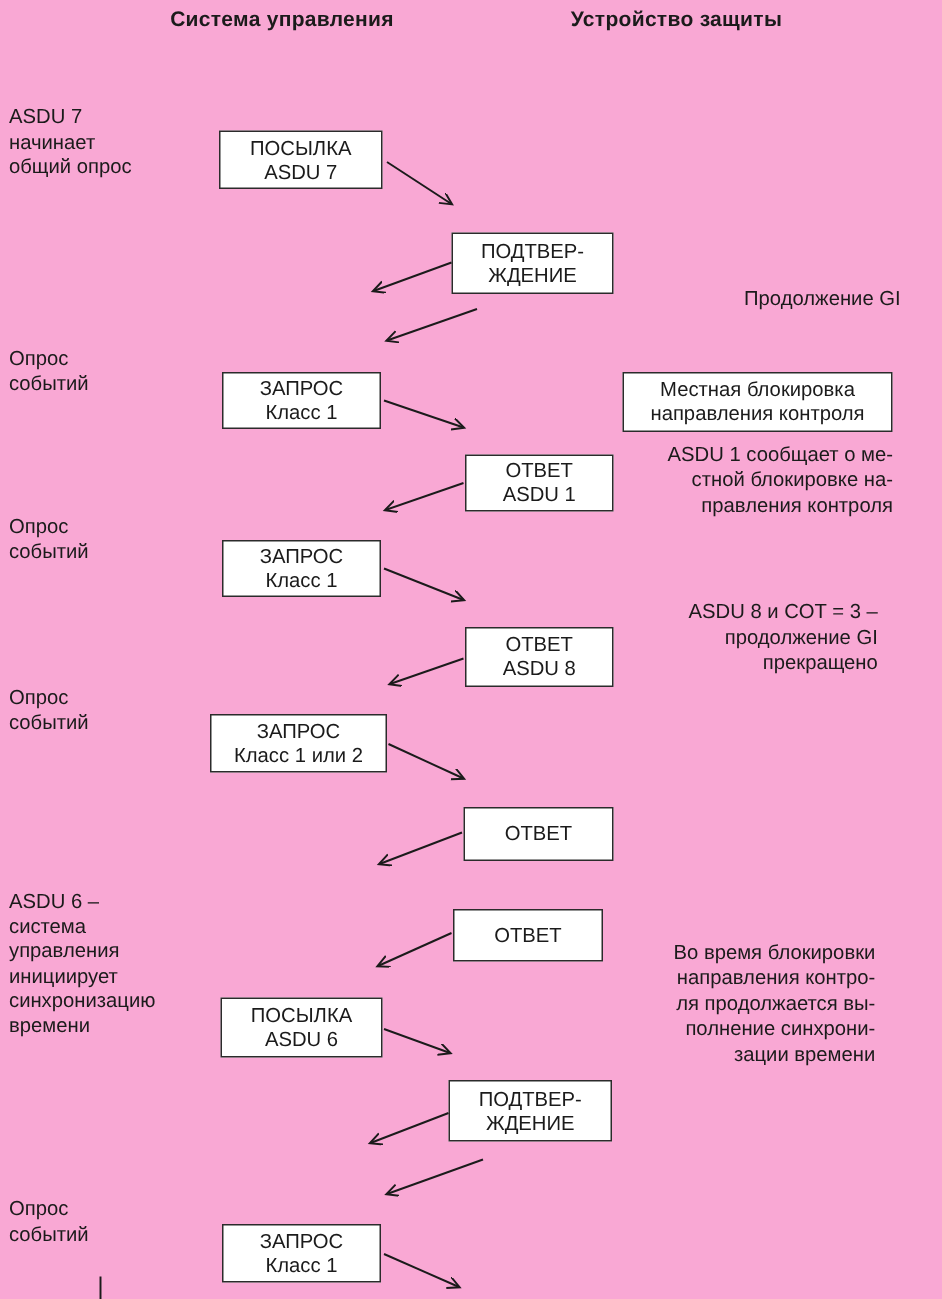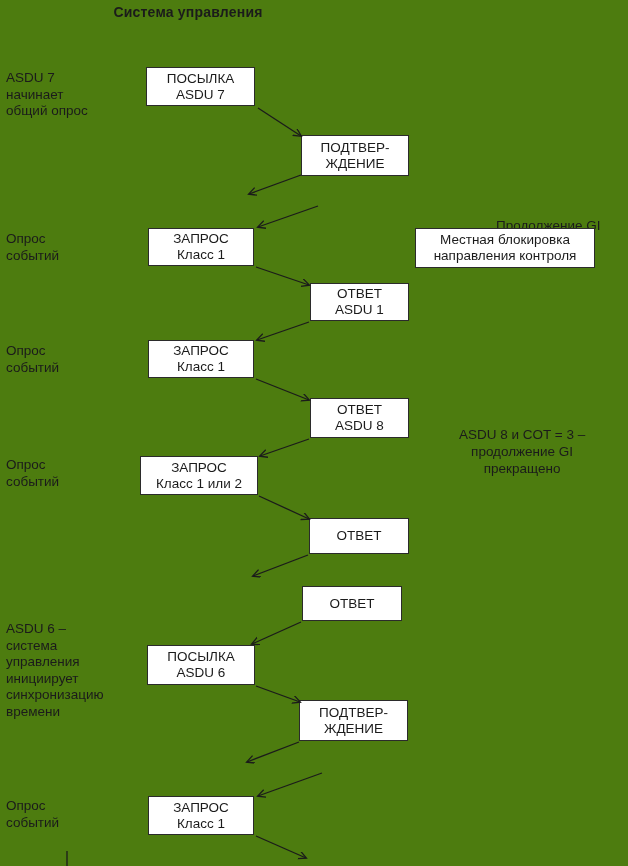--- a/index.html
+++ b/index.html
@@ -6,7 +6,7 @@
   html,body { background:#ffffff; }
   .page {
     position:relative; width:628px; height:866px;
-    background:#4d7c0f; overflow:hidden;
+    background:#f9a8d4; overflow:hidden;
     font-family:"Liberation Sans", sans-serif; color:#1b1b1b;
   }
   .hdr {

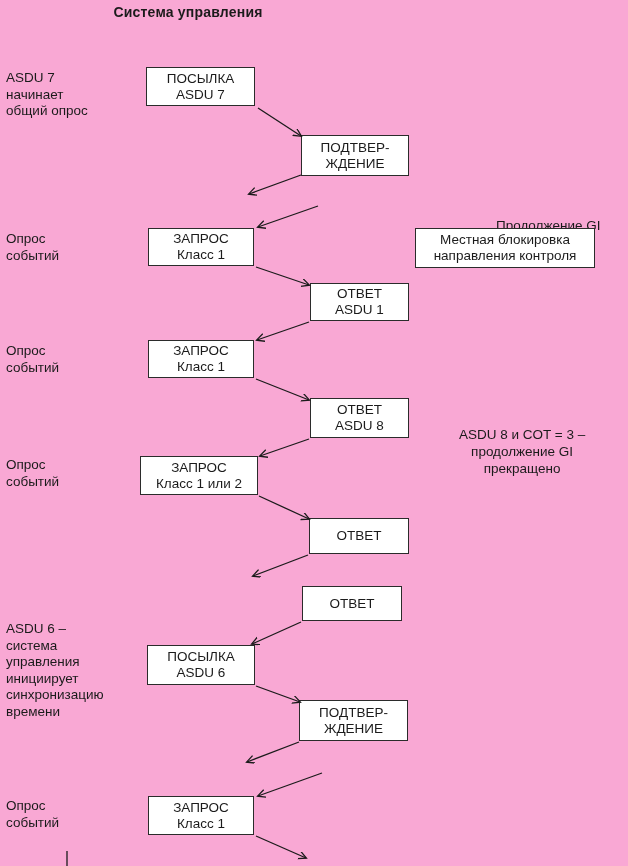--- a/index.html
+++ b/index.html
@@ -35,6 +35,7 @@
 <div class="page">
 
   <div class="hdr" style="left:100px; top:4px; width:176px;">Система управления</div>
+  <div class="hdr" style="left:372px; top:4px; width:158px;">Устройство защиты</div>
 
   <div class="slabel" style="left:6px; top:70px;">ASDU 7
 начинает

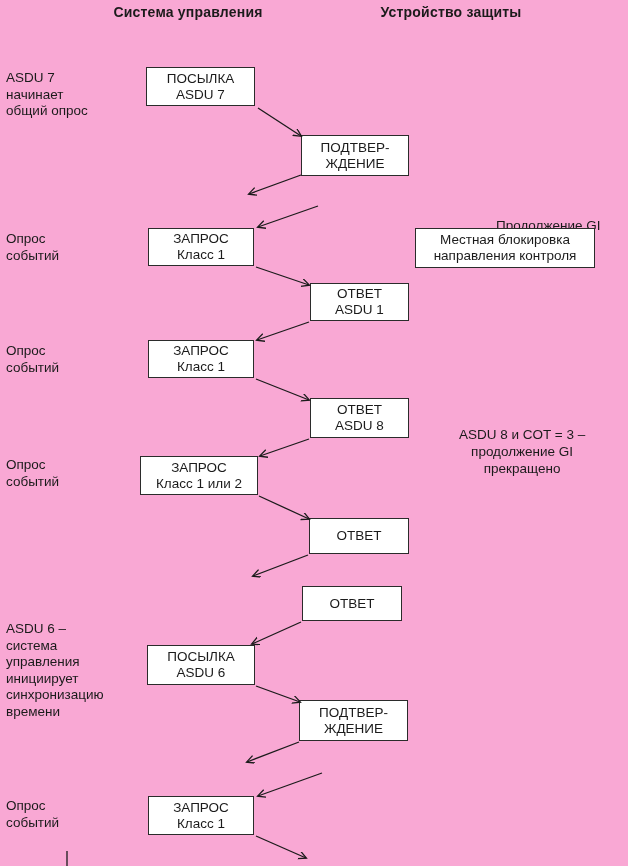--- a/index.html
+++ b/index.html
@@ -22,6 +22,7 @@
     display:flex; align-items:center; justify-content:center;
     text-align:center; font-size:13.5px; line-height:16px;
     white-space:pre-line;
+    margin-top:20px;
   }
   .note {
     position:absolute; font-size:13.5px; line-height:17px;

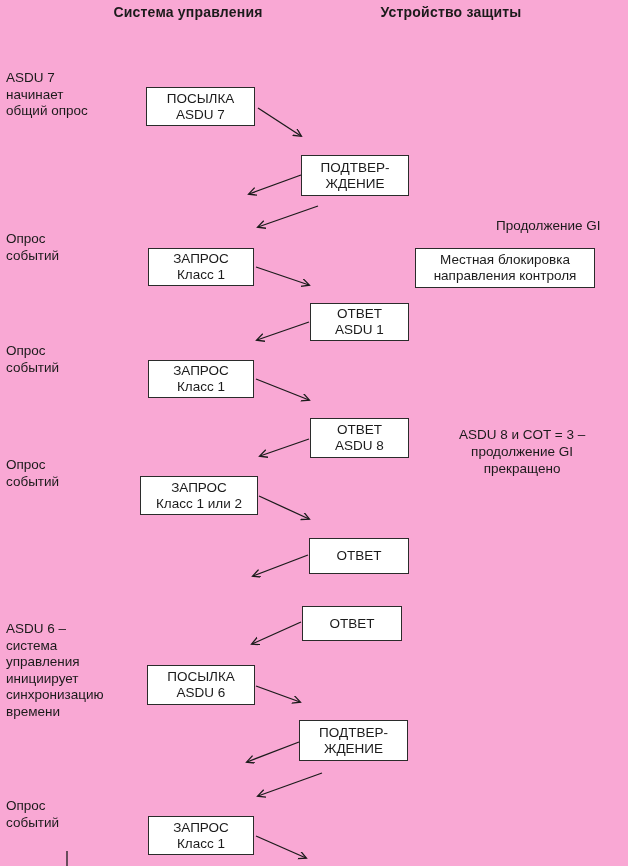--- a/index.html
+++ b/index.html
@@ -26,7 +26,7 @@
   }
   .note {
     position:absolute; font-size:13.5px; line-height:17px;
-    white-space:pre-line; text-align:center;margin-top:27px;
+    white-space:pre-line; text-align:right;
   }
   .arrows { position:absolute; left:0; top:0; }
 </style>

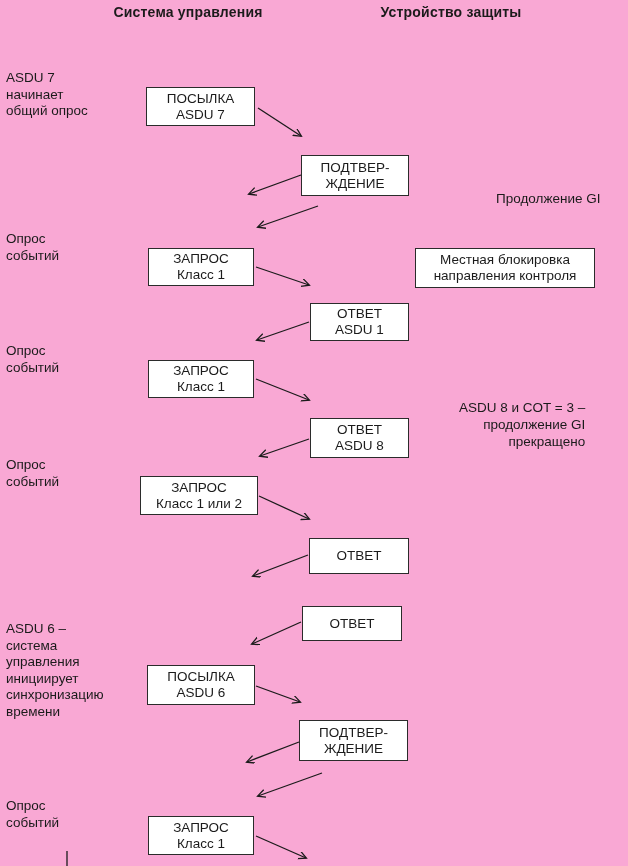--- a/index.html
+++ b/index.html
@@ -83,6 +83,9 @@
   <div class="note" style="left:496px; top:190px;">Продолжение GI</div>
   <div class="box" style="left:415px; top:228px; width:180px; height:40px;">Местная блокировка
 направления контроля</div>
+  <div class="note" style="left:445px; top:294px;">ASDU 1 сообщает о ме-
+стной блокировке на-
+правления контроля</div>
   <div class="note" style="left:459px; top:399px;">ASDU 8 и COT = 3 –
 продолжение GI
 прекращено</div>

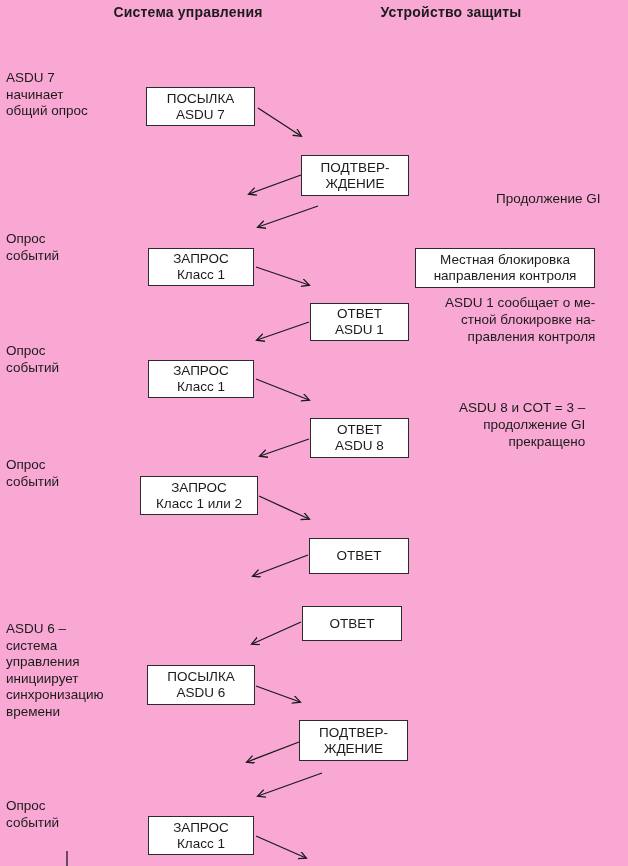--- a/index.html
+++ b/index.html
@@ -47,7 +47,7 @@
 событий</div>
   <div class="slabel" style="left:6px; top:457px;">Опрос
 событий</div>
-  <div class="slabel" style="left:6px; top:593px;margin-top:28px;">ASDU 6 –
+  <div class="slabel" style="left:6px; top:593px;">ASDU 6 –
 система
 управления
 инициирует

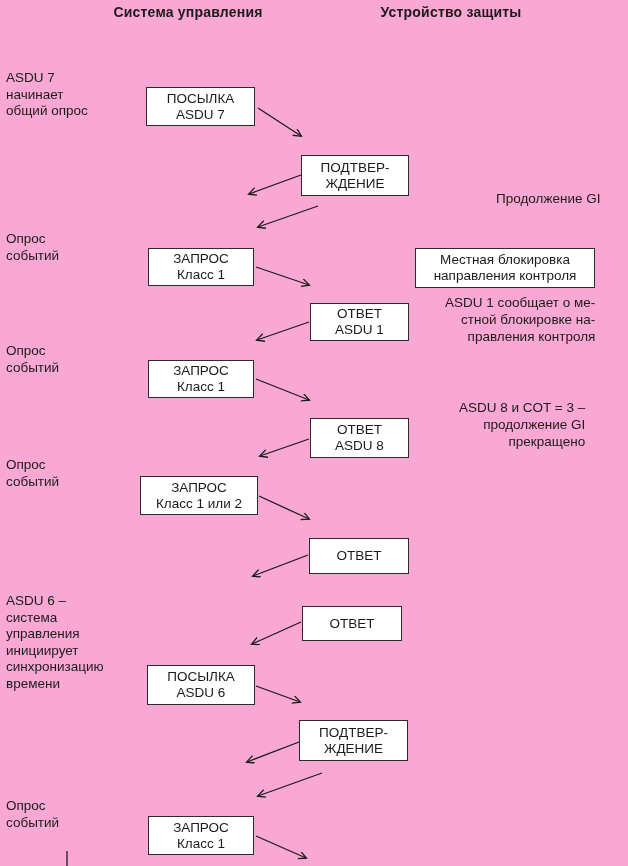--- a/index.html
+++ b/index.html
@@ -89,6 +89,11 @@
   <div class="note" style="left:459px; top:399px;">ASDU 8 и COT = 3 –
 продолжение GI
 прекращено</div>
+  <div class="note" style="left:449px; top:626px;">Во время блокировки
+направления контро-
+ля продолжается вы-
+полнение синхрони-
+зации времени</div>
 
   <svg class="arrows" width="628" height="866" viewBox="0 0 628 866">
     <defs>

